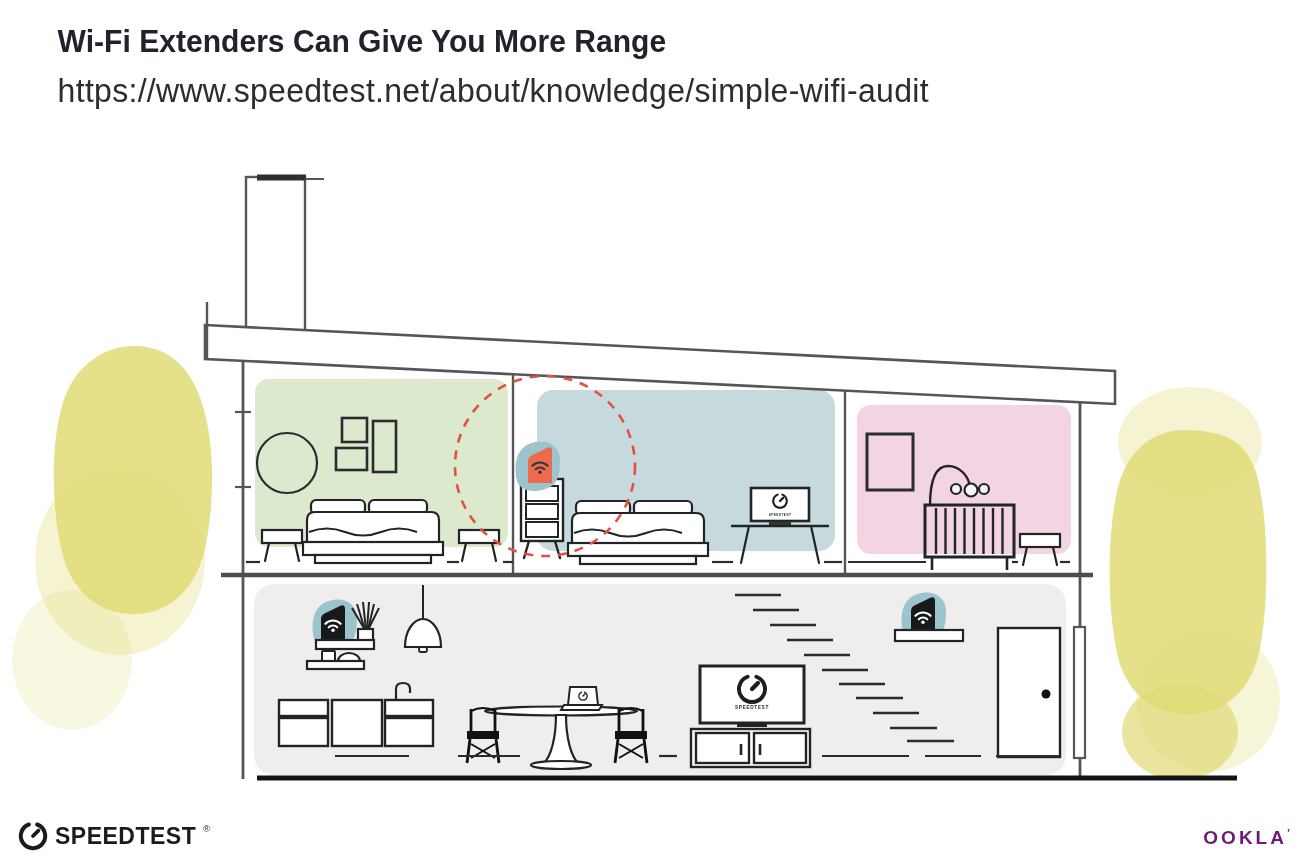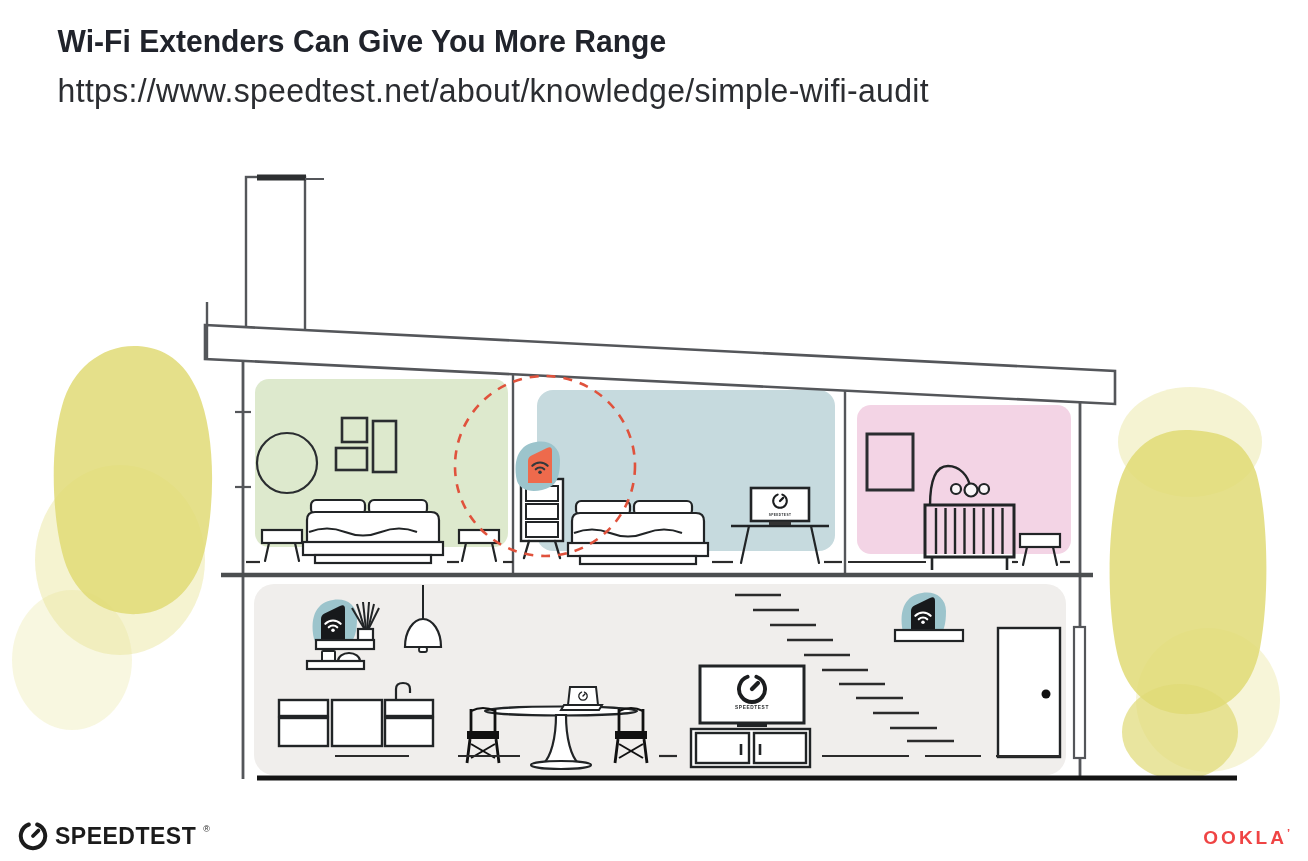--- a/index.html
+++ b/index.html
@@ -19,7 +19,7 @@
   .logo-speedtest{position:absolute;left:18px;bottom:2px;display:flex;align-items:center;gap:7px;color:#1b1b1b;}
   .logo-speedtest .word{font-size:23px;font-weight:700;letter-spacing:.5px;}
   .logo-speedtest .reg{font-size:9px;vertical-align:top;position:relative;top:-7px;}
-  .logo-ookla{position:absolute;right:18px;bottom:4px;color:#ef4444;font-weight:700;
+  .logo-ookla{position:absolute;right:18px;bottom:4px;color:#701a75;font-weight:700;
               font-size:19px;letter-spacing:3px;}
   .logo-ookla .tick{font-size:11px;position:relative;top:-7px;letter-spacing:0;}
 </style>

